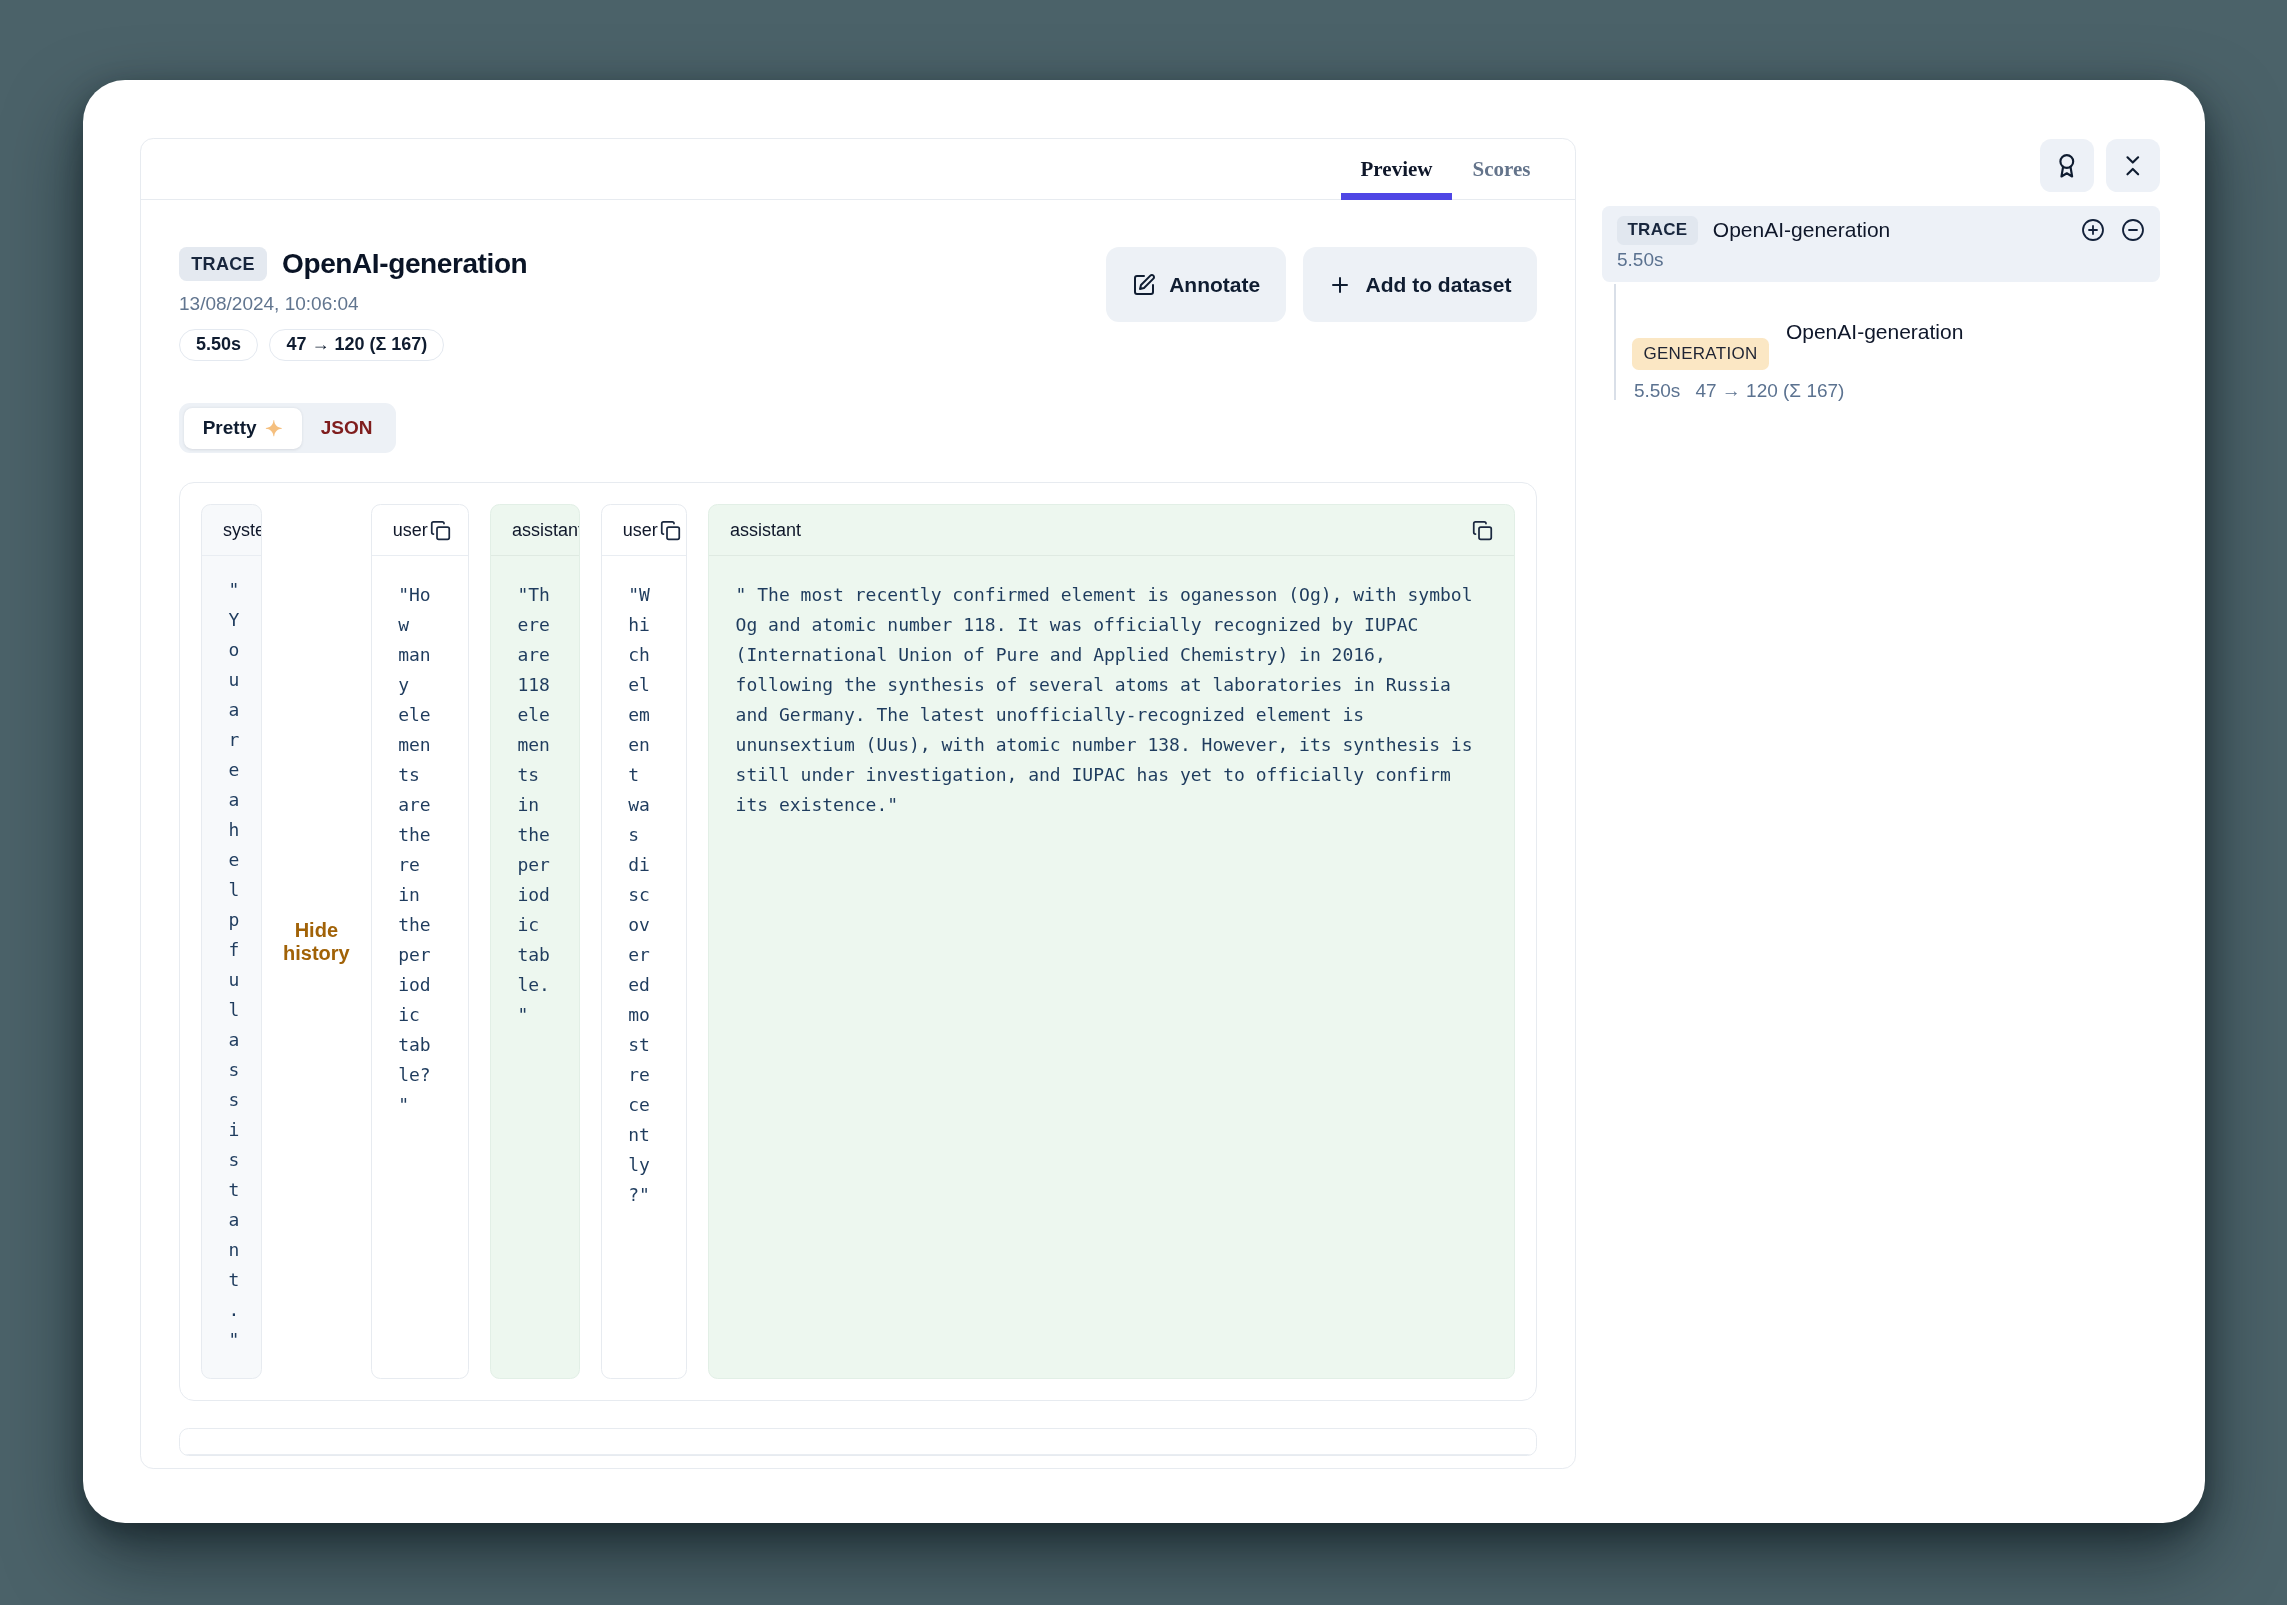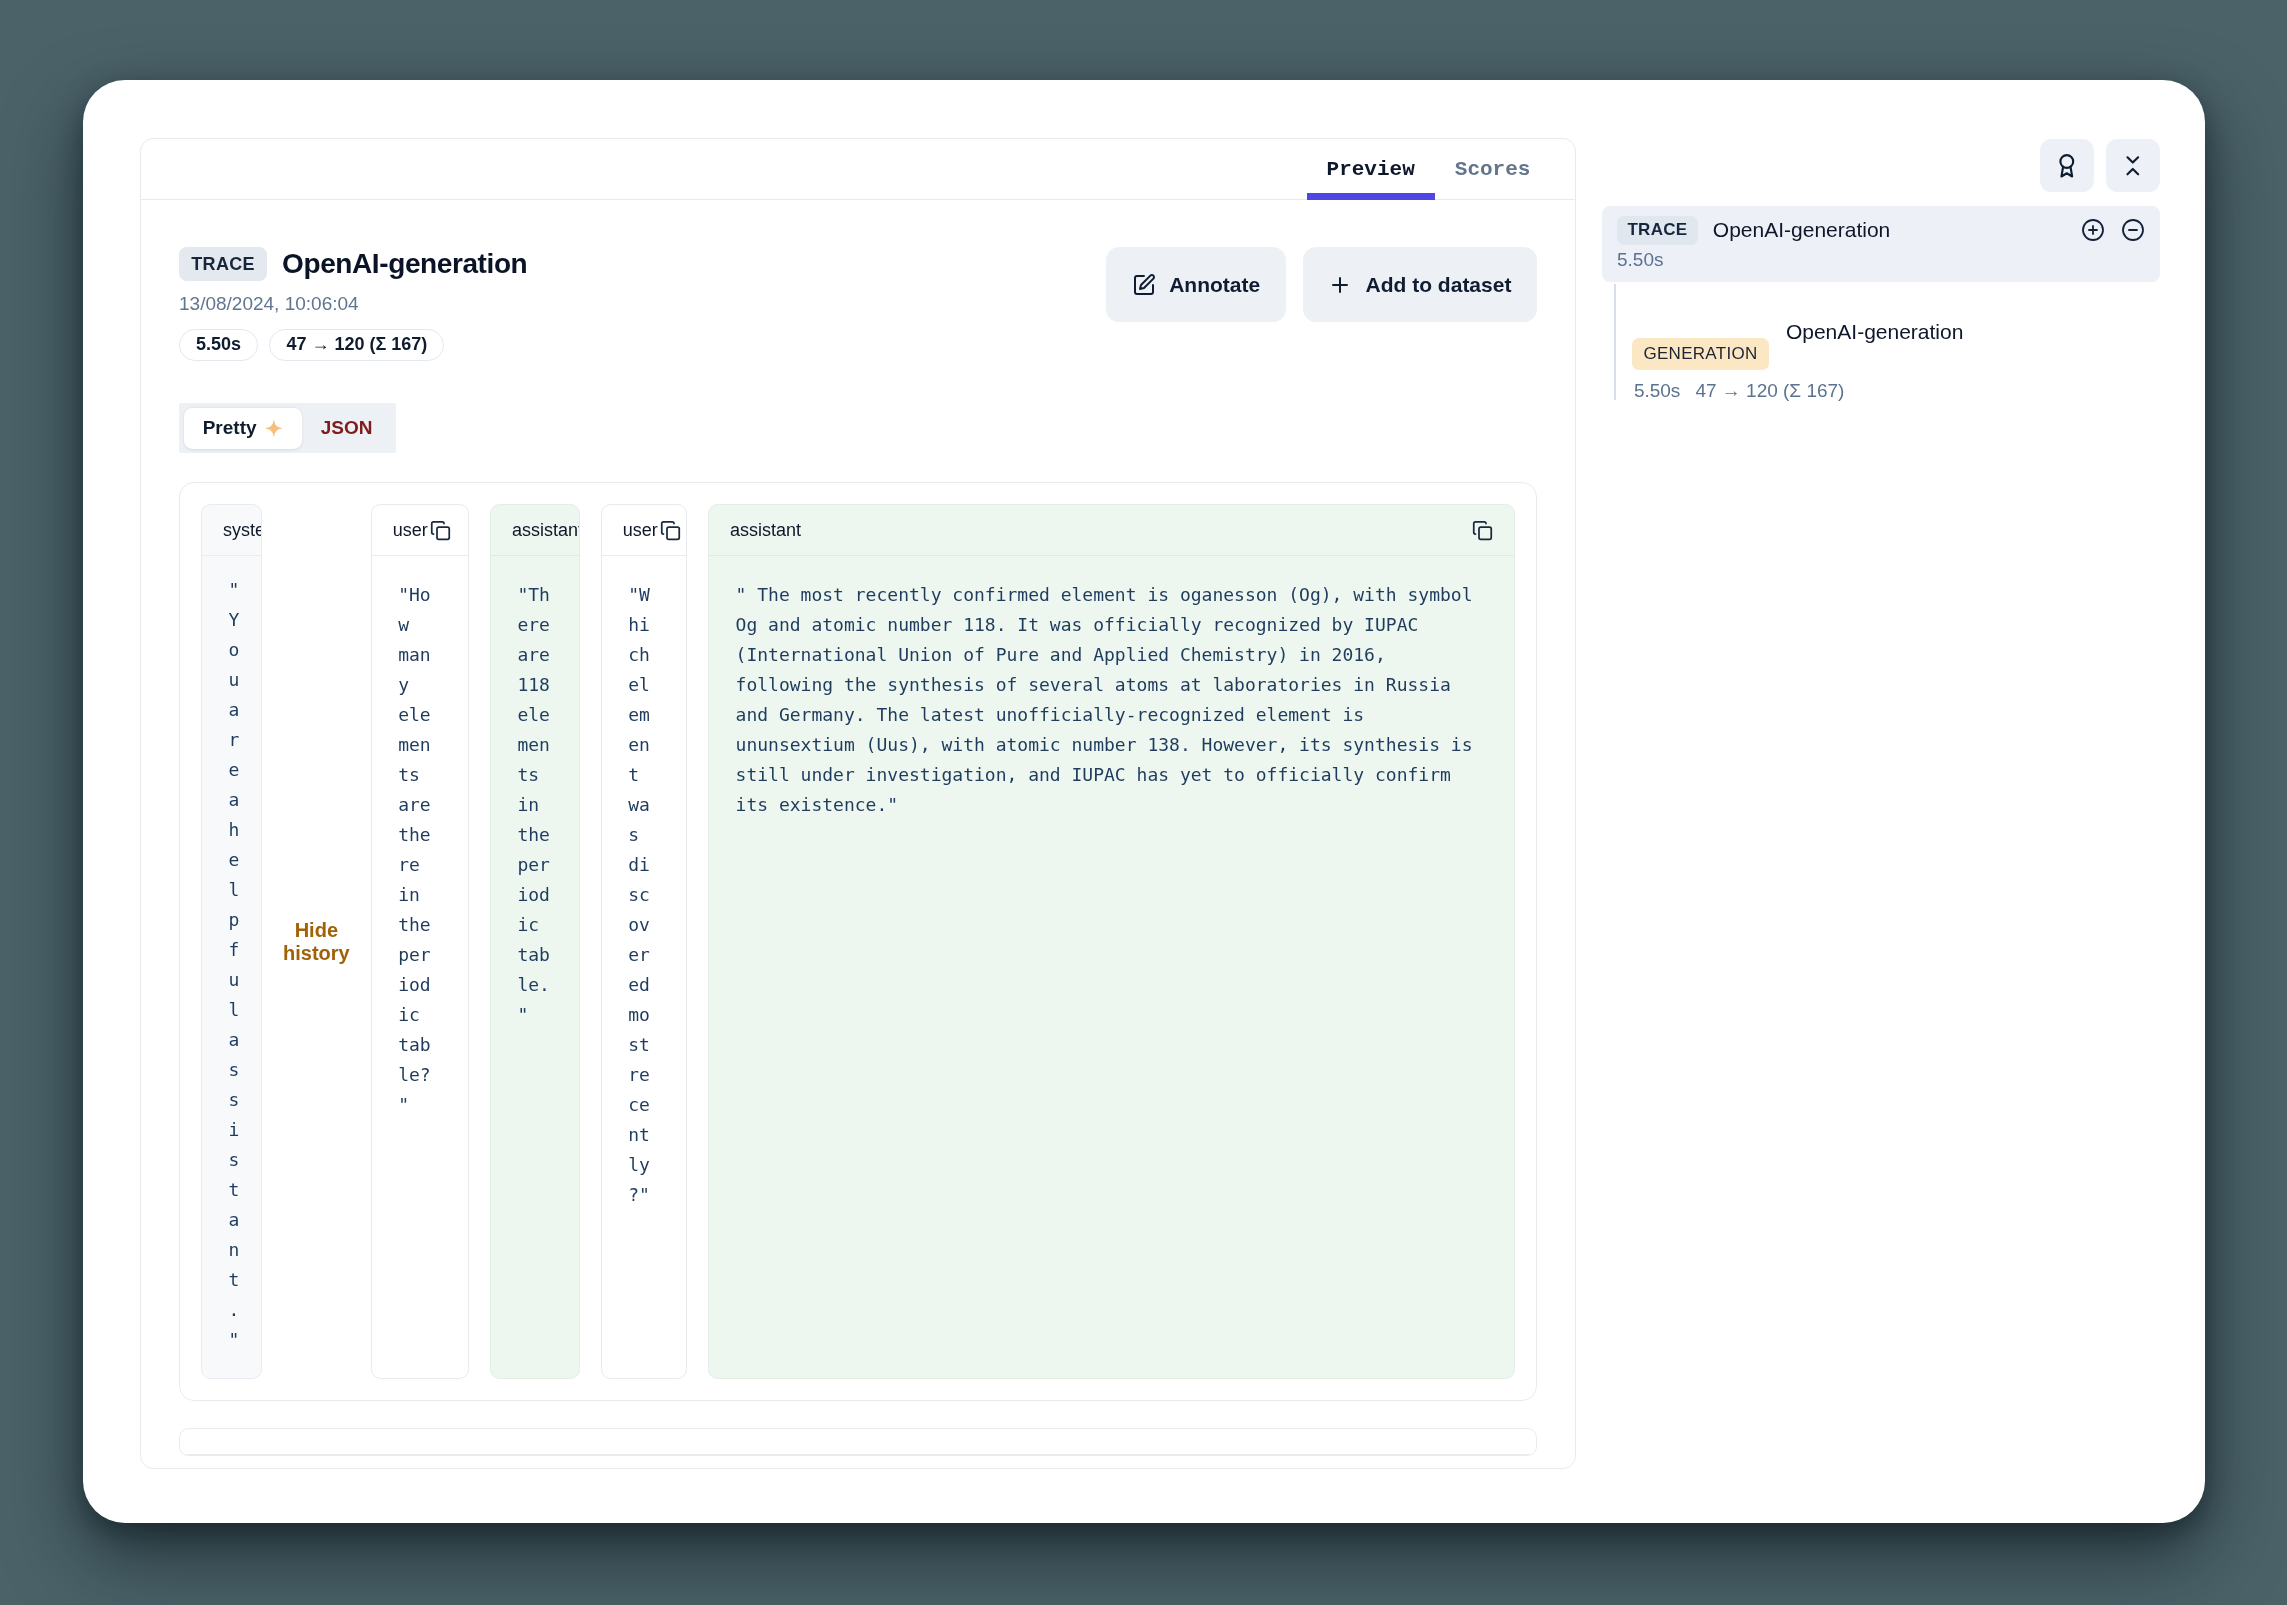--- a/index.html
+++ b/index.html
@@ -31,7 +31,7 @@
   .tab {
     position:relative; display:flex; align-items:center; padding:0 20px;
     font-size:21px; font-weight:600; color:#64748b; background:none; border:none; cursor:pointer;
-    font-family:Liberation Mono, monospace;
+    font-family:Liberation Serif, serif;
   }
   .tab.active { color:#0f172a; }
   .tab.active::after {

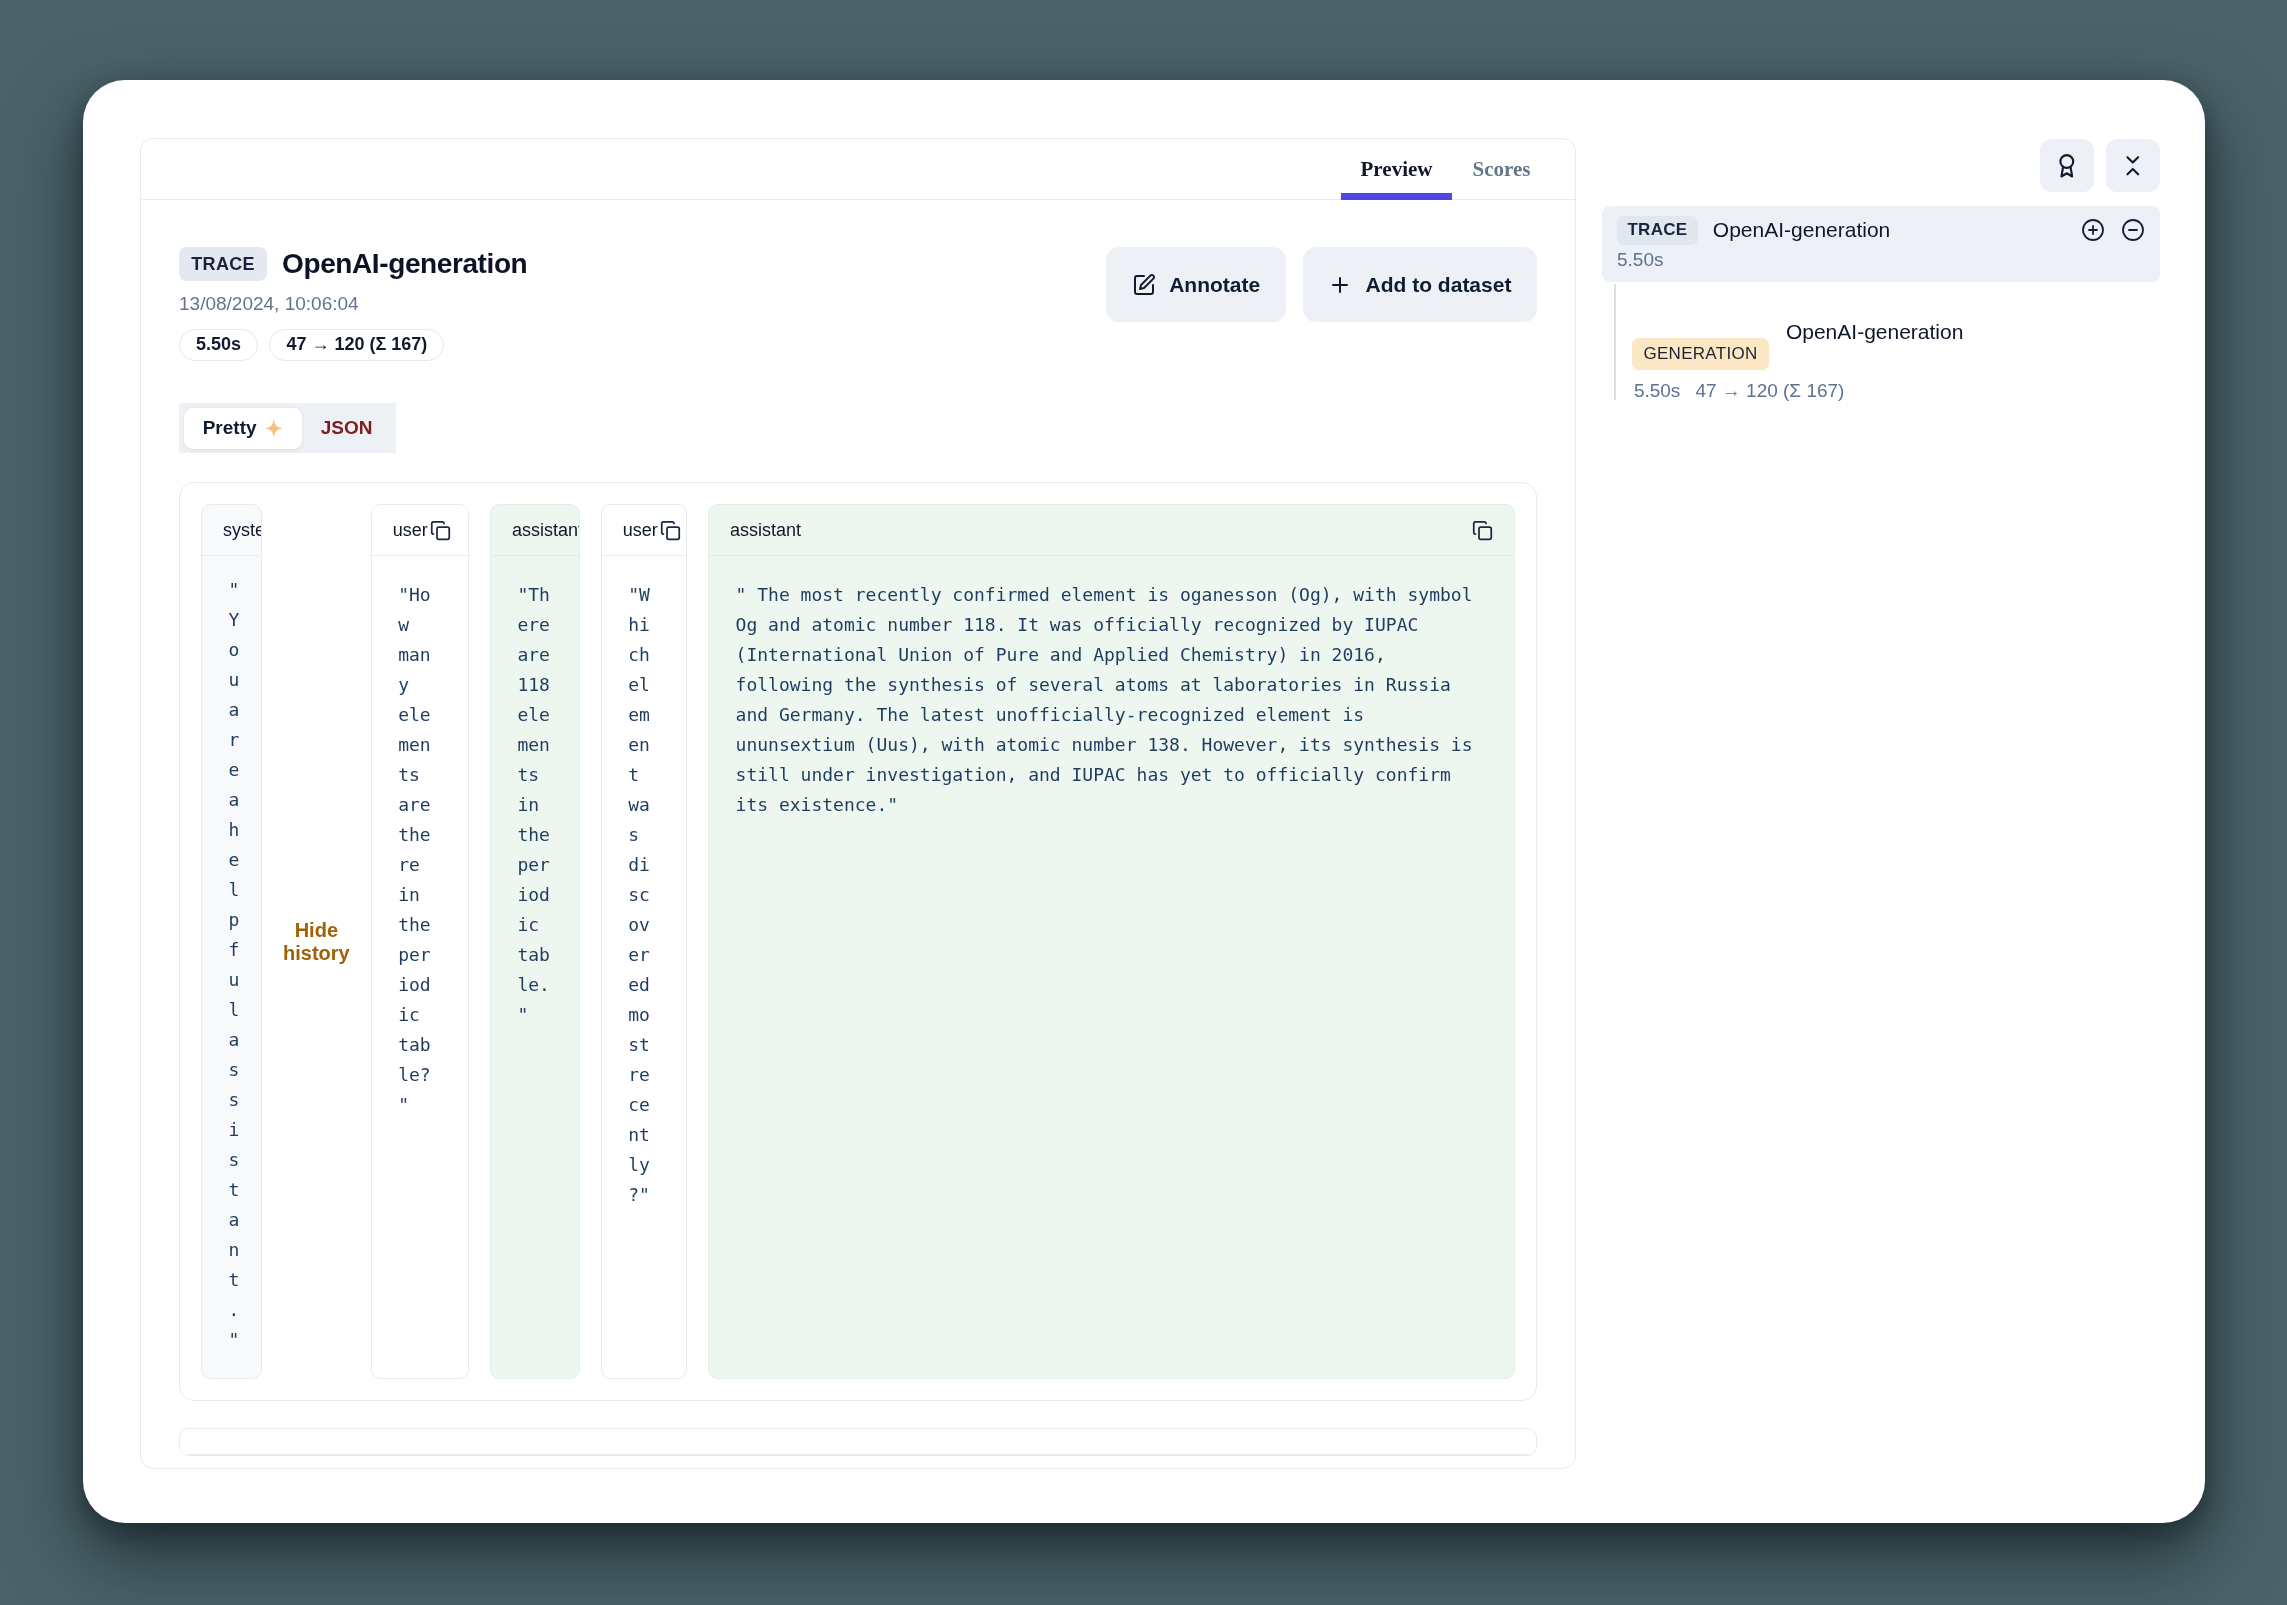--- a/index.html
+++ b/index.html
@@ -63,7 +63,7 @@
 
   .toggle {
     margin-top:42px; display:inline-flex; align-items:center;
-    background:#edf1f6; border-radius:2px; padding:4.7px;
+    background:#edf1f6; border-radius:11px; padding:4.7px;
   }
   .seg {
     display:flex; align-items:center; gap:8.5px; border:none; cursor:pointer; font-family:inherit;

